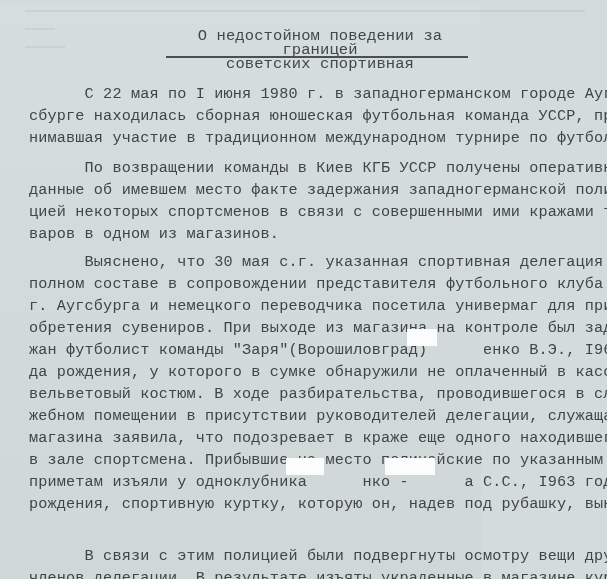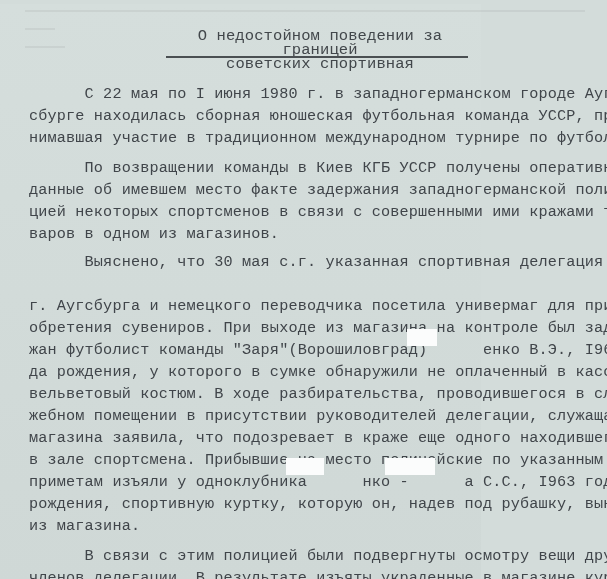--- a/index.html
+++ b/index.html
@@ -67,6 +67,7 @@
   <div class="line" style="top:221px;">варов в одном из магазинов.</div>
 
   <div class="line" style="top:249px;">      Выяснено, что 30 мая с.г. указанная спортивная делегация в</div>
+  <div class="line" style="top:271px;">полном составе в сопровождении представителя футбольного клуба</div>
   <div class="line" style="top:293px;">г. Аугсбурга и немецкого переводчика посетила универмаг для при-</div>
   <div class="line" style="top:315px;">обретения сувениров. При выходе из магазина на контроле был задер-</div>
   <div class="line" style="top:337px;">жан футболист команды "Заря"(Ворошиловград)      енко В.Э., I963 го-</div>

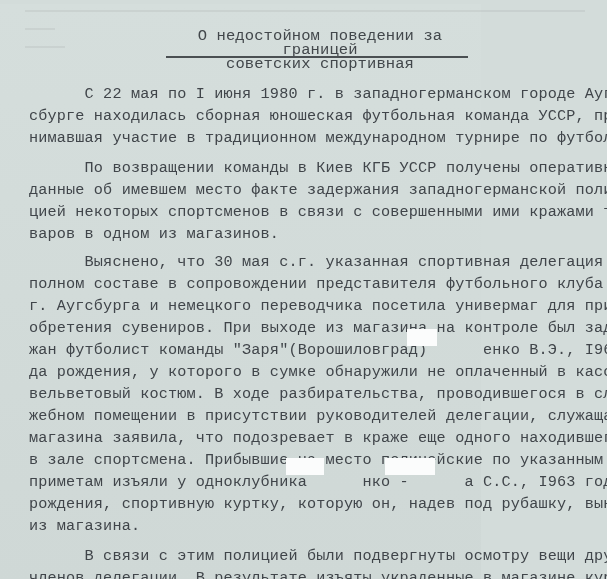--- a/index.html
+++ b/index.html
@@ -78,7 +78,6 @@
   <div class="line" style="top:447px;">в зале спортсмена. Прибывшие на место полицейские по указанным ею</div>
   <div class="line" style="top:469px;">приметам изъяли у одноклубника      нко -      а С.С., I963 года</div>
   <div class="line" style="top:491px;">рождения, спортивную куртку, которую он, надев под рубашку, вынес</div>
-  <div class="line" style="top:513px;">из магазина.</div>
 
   <div class="line" style="top:543px;">      В связи с этим полицией были подвергнуты осмотру вещи других</div>
   <div class="line" style="top:565px;">членов делегации. В результате изъяты украденные в магазине курт-</div>

